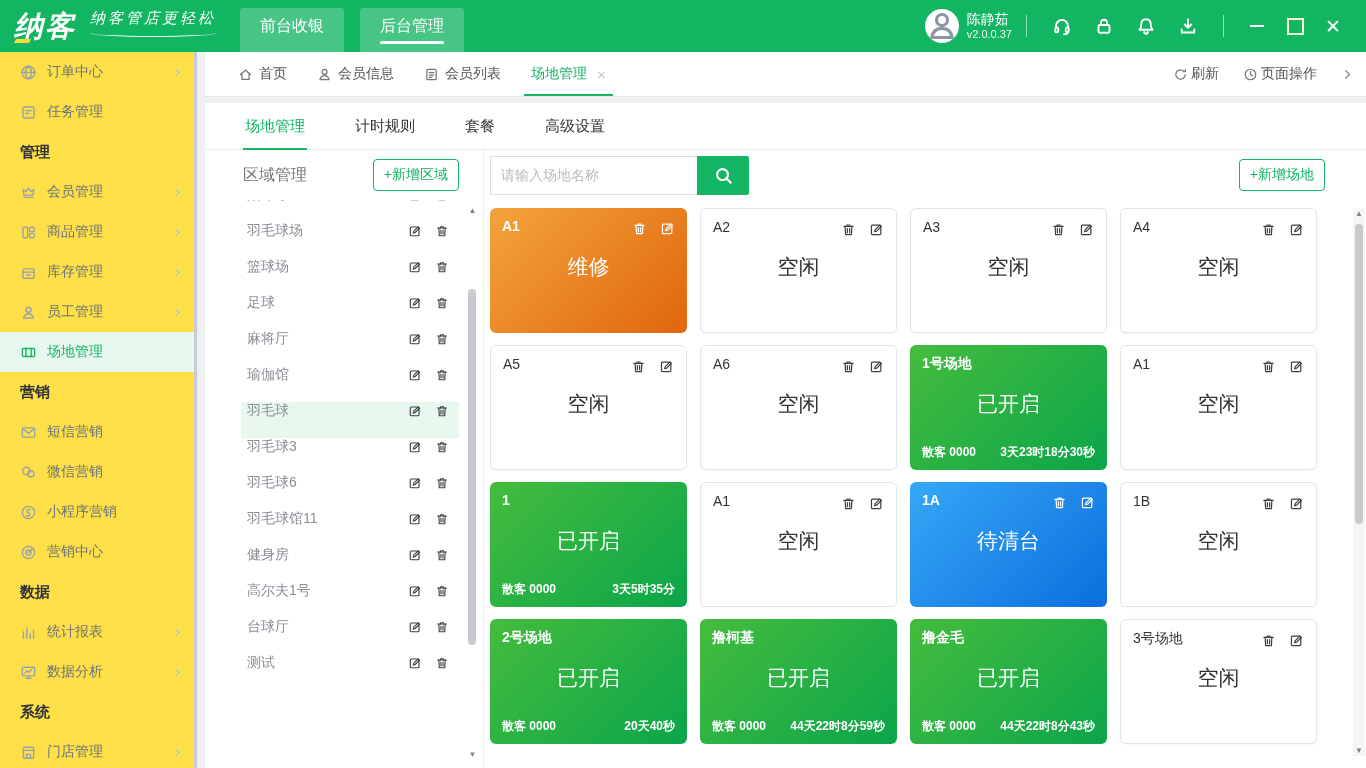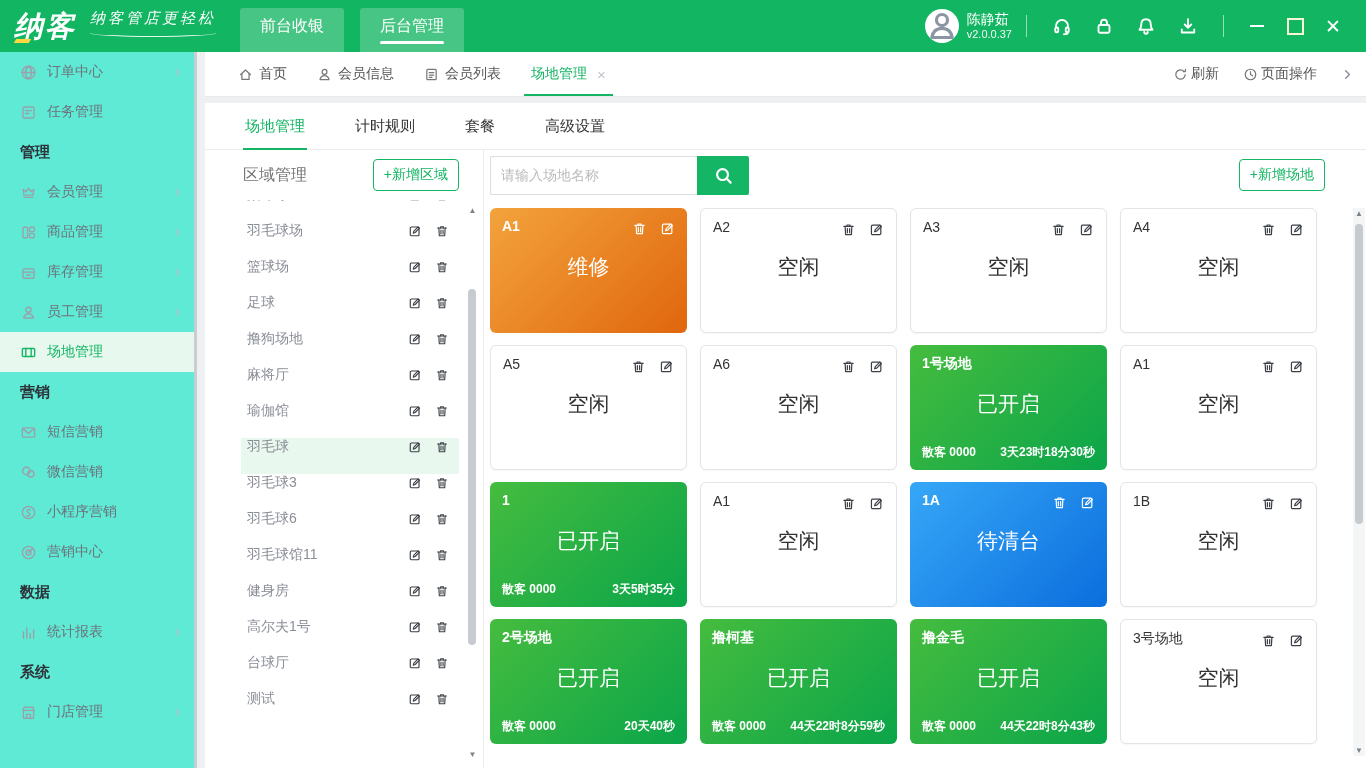--- a/index.html
+++ b/index.html
@@ -33,7 +33,7 @@
 
   
   .body-row{flex:1;display:flex;min-height:0;}
-  .sidebar{width:197px;background:#5eead4;position:relative;flex:none;overflow:hidden;text-align:right;}
+  .sidebar{width:197px;background:#fde047;position:relative;flex:none;overflow:hidden;text-align:right;}
   .sidebar::after{content:"";position:absolute;right:0;top:0;bottom:0;width:3px;background:#c9cdd3;}
   .sb-item{height:40px;display:flex;align-items:center;padding:0 12px 0 20px;color:#6d727c;font-size:14px;cursor:pointer;}
   .sb-item .ic{width:17px;height:17px;margin-right:10px;color:#9ba1ab;}

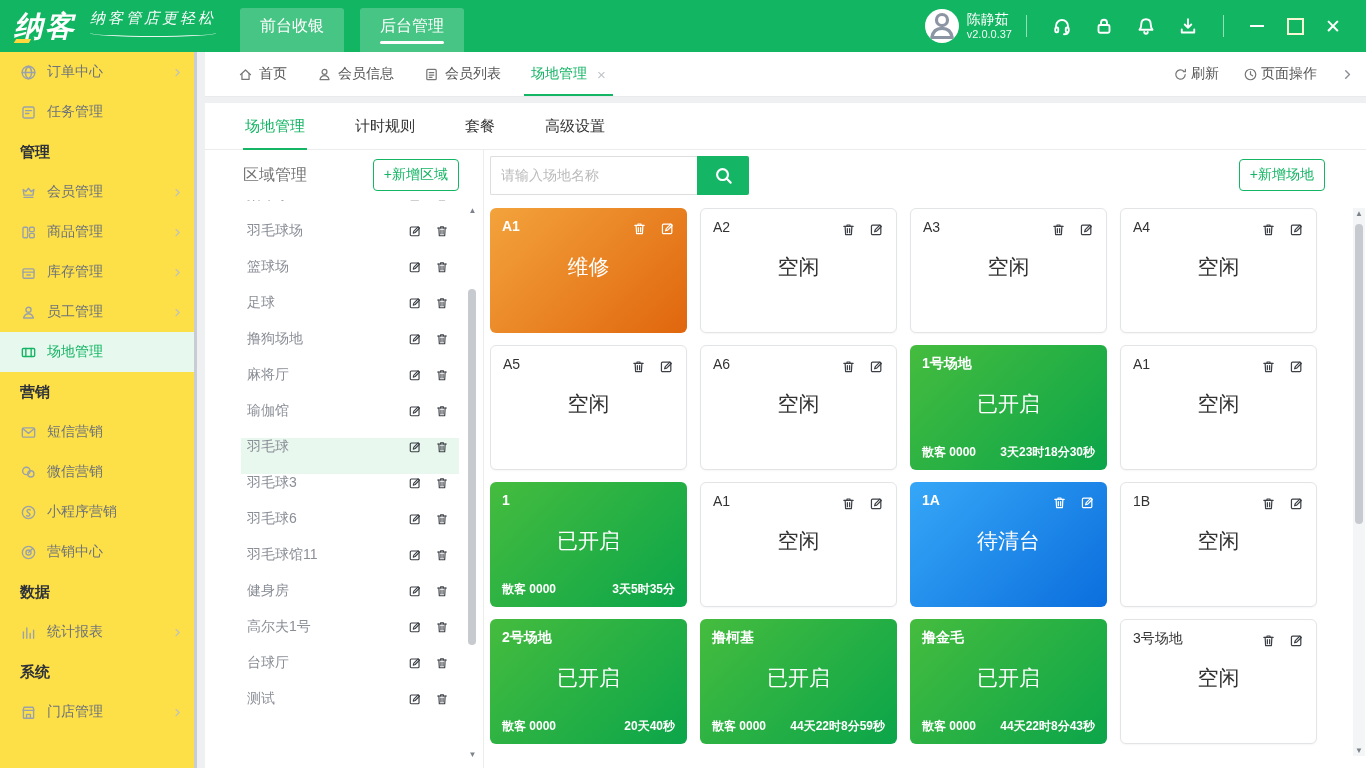--- a/index.html
+++ b/index.html
@@ -433,21 +433,6 @@
                     </span>
                   </div>
                   <div class="rp-row">
-                    <span>撸狗场地</span>
-                    <span class="acts">
-                      <span><svg class="ic " viewBox="0 0 16 16" fill="none" stroke="currentColor" stroke-width="1.3" stroke-linecap="round" stroke-linejoin="round">
-                          <rect x="2.6" y="3.4" width="10" height="10" rx="1.2"></rect>
-                          <path d="M6 10.4l.7-2.2 4.9-4.9 1.5 1.5-4.9 4.9z"></path>
-                        </svg></span>
-                      <span><svg class="ic " viewBox="0 0 16 16" fill="none" stroke="currentColor" stroke-width="1.3" stroke-linecap="round" stroke-linejoin="round">
-                          <path d="M3 4.6h10"></path>
-                          <path d="M6.4 4.6V3.2h3.2v1.4"></path>
-                          <path d="M4.4 4.6l.5 8.8h6.2l.5-8.8"></path>
-                          <path d="M6.8 7v4.4M9.2 7v4.4"></path>
-                        </svg></span>
-                    </span>
-                  </div>
-                  <div class="rp-row">
                     <span>麻将厅</span>
                     <span class="acts">
                       <span><svg class="ic " viewBox="0 0 16 16" fill="none" stroke="currentColor" stroke-width="1.3" stroke-linecap="round" stroke-linejoin="round">

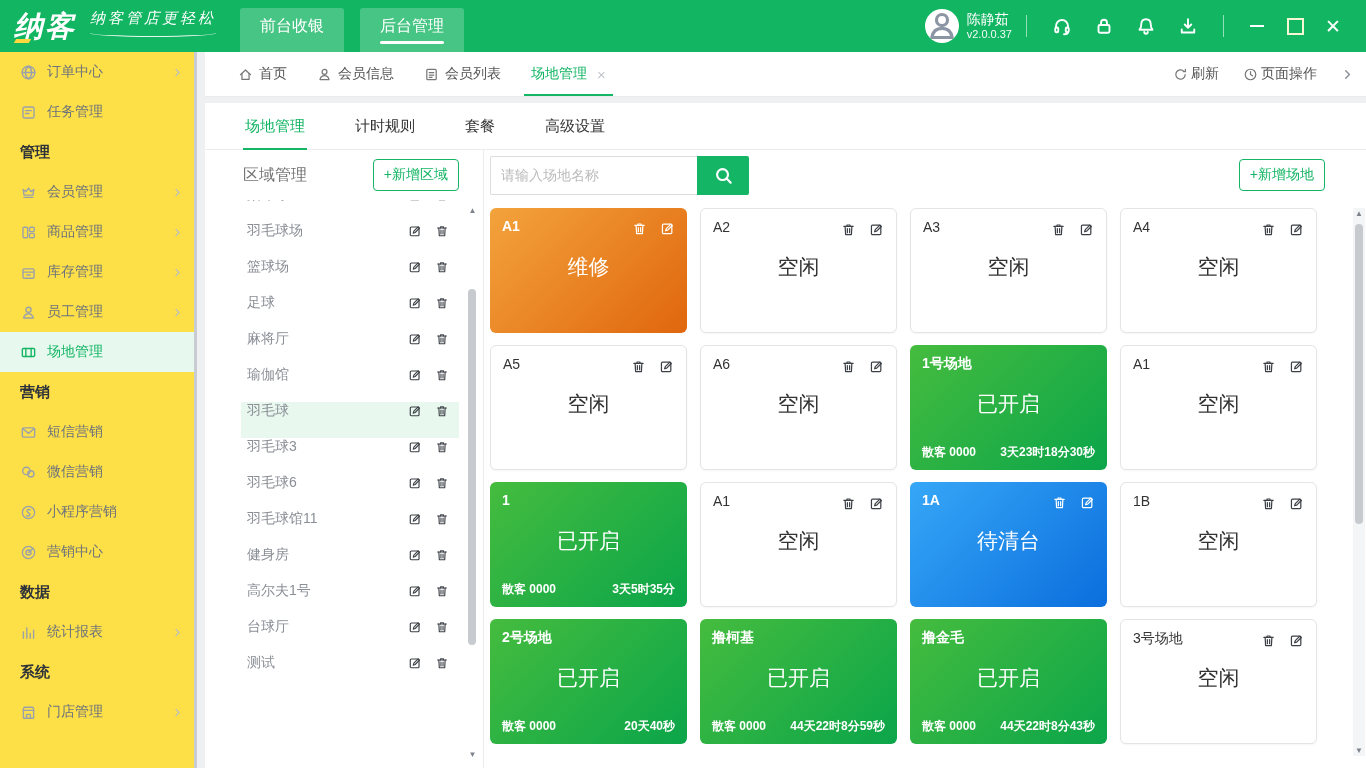--- a/index.html
+++ b/index.html
@@ -288,6 +288,17 @@
             <path d="M5.8 3.4L10.4 8l-4.6 4.6"></path>
           </svg>
         </div>
+        <div class="sb-item">
+          <svg class="ic " viewBox="0 0 16 16" fill="none" stroke="currentColor" stroke-width="1.3" stroke-linecap="round" stroke-linejoin="round">
+            <rect x="2.2" y="3" width="11.6" height="8.2" rx="1"></rect>
+            <path d="M4.6 8.6l2-2.2 1.8 1.4 2.8-3"></path>
+            <path d="M8 11.2v2.2M5.6 13.4h4.8"></path>
+          </svg>
+          <span>数据分析</span>
+          <svg class="ic chev" viewBox="0 0 16 16" fill="none" stroke="currentColor" stroke-width="1.6" stroke-linecap="round" stroke-linejoin="round">
+            <path d="M5.8 3.4L10.4 8l-4.6 4.6"></path>
+          </svg>
+        </div>
         <div class="sb-section">系统</div>
         <div class="sb-item">
           <svg class="ic " viewBox="0 0 16 16" fill="none" stroke="currentColor" stroke-width="1.3" stroke-linecap="round" stroke-linejoin="round">

